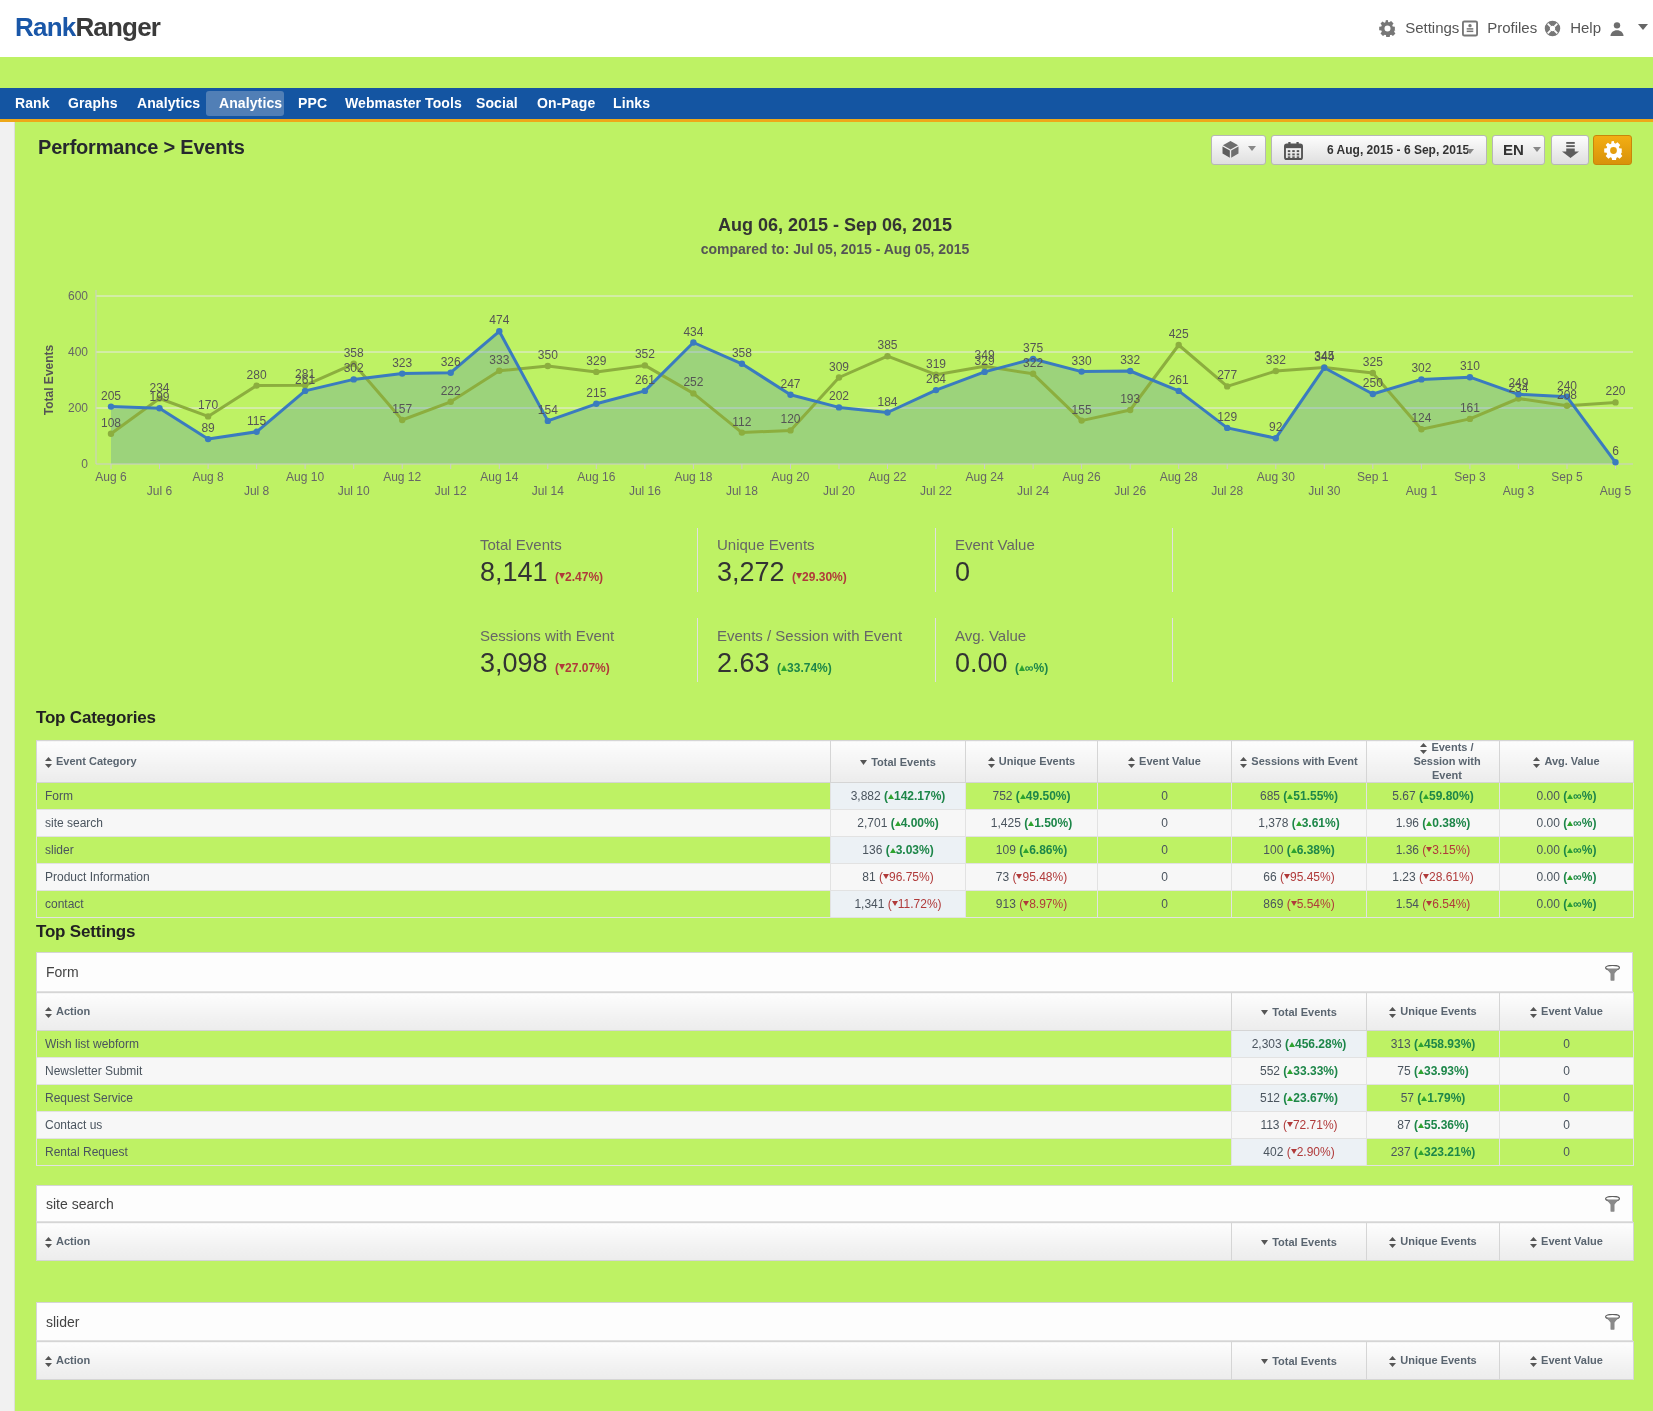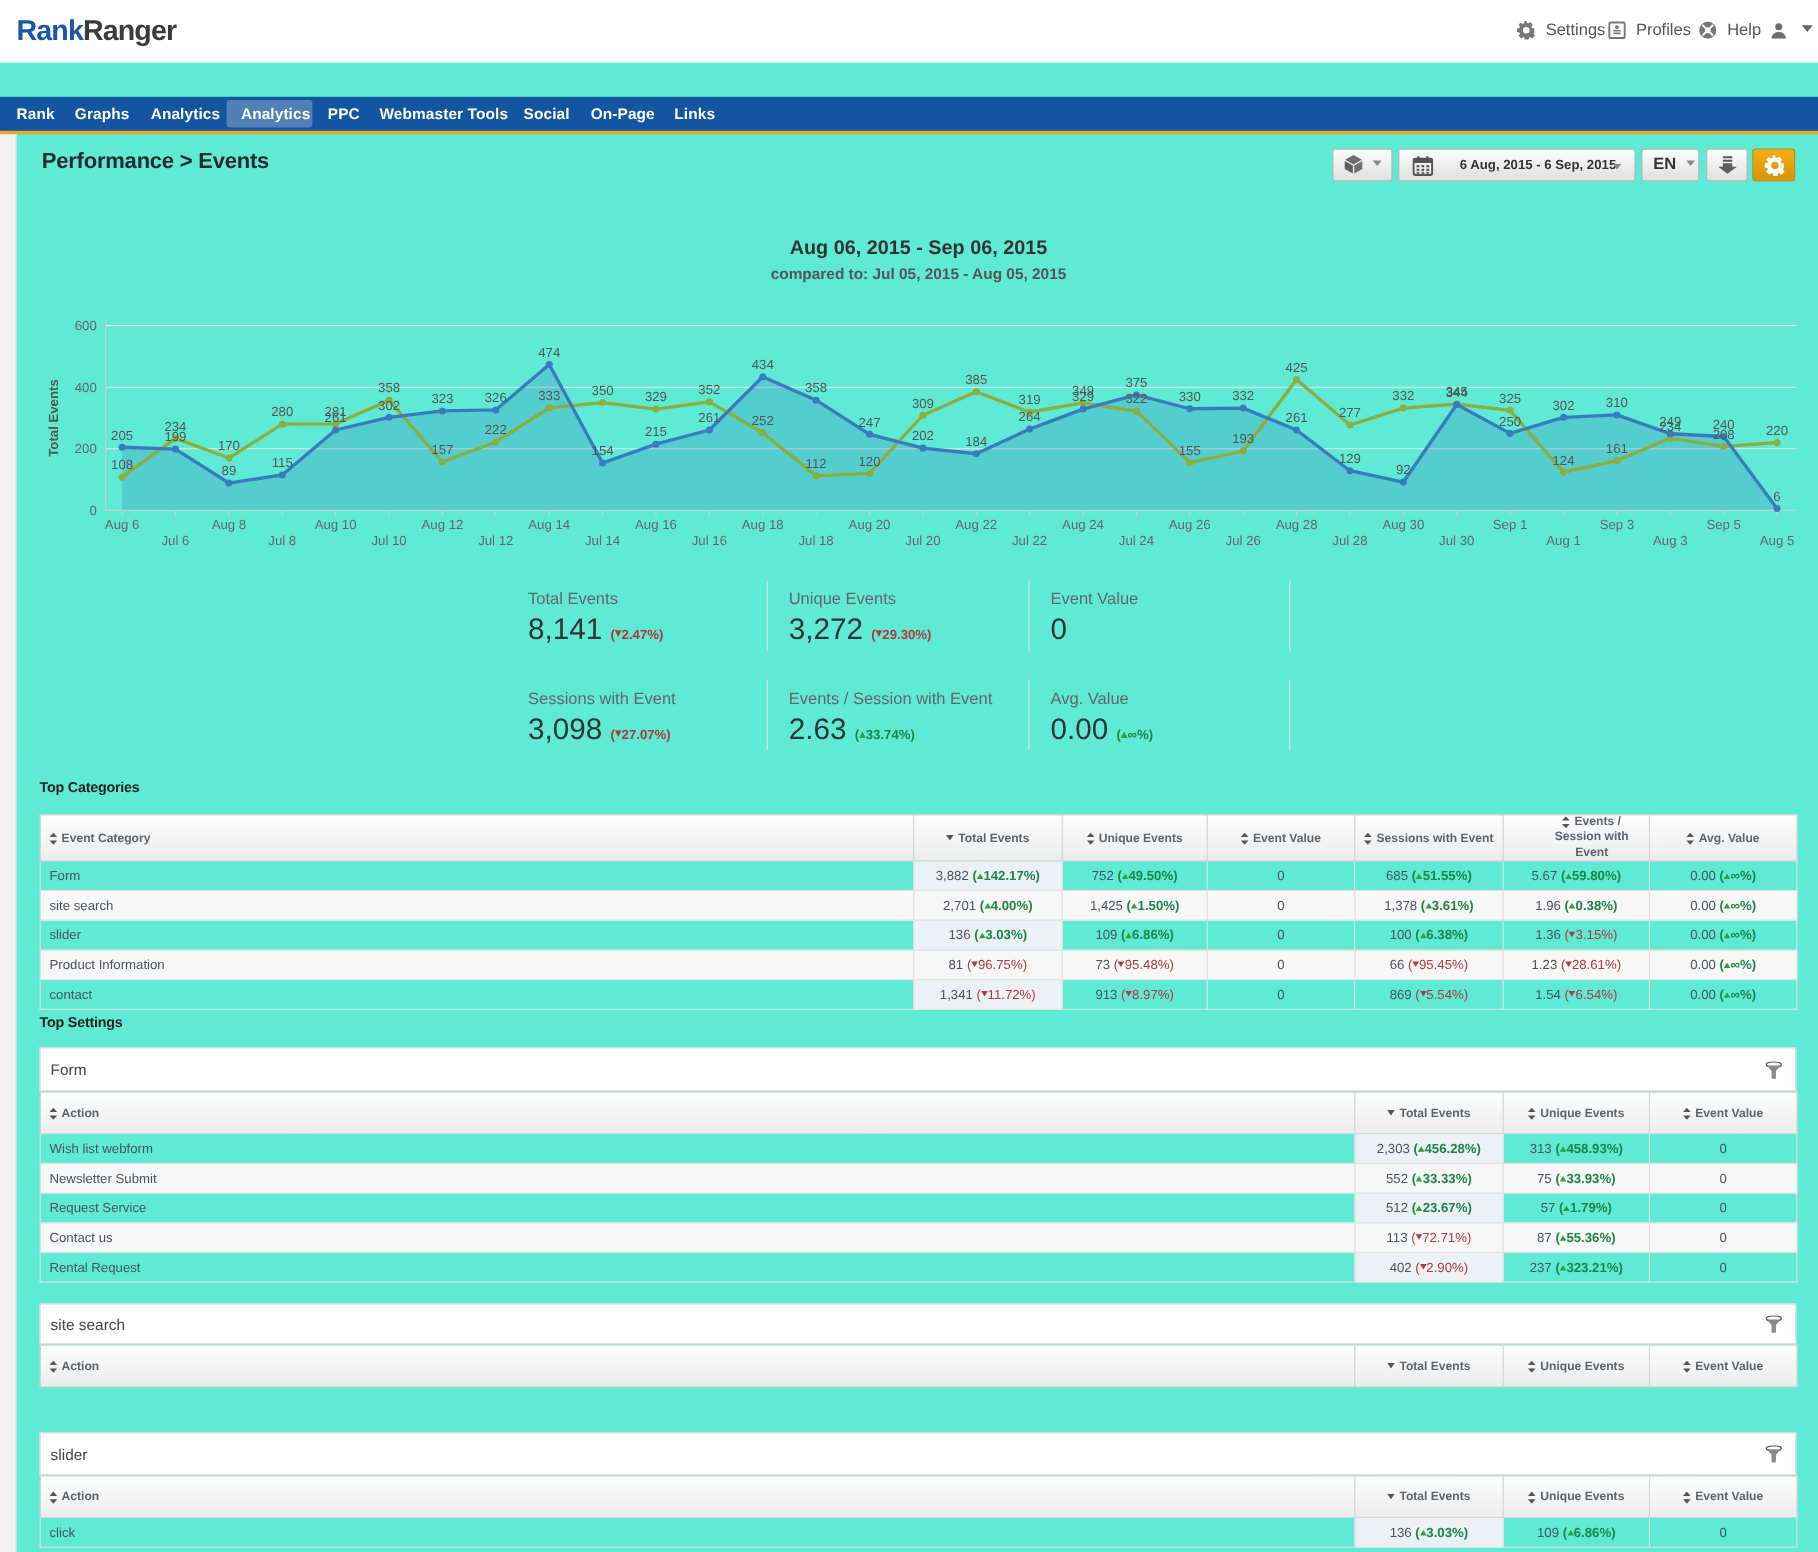--- a/index.html
+++ b/index.html
@@ -4,7 +4,7 @@
 <style>
 * { margin:0; padding:0; box-sizing:border-box; }
 body { font-family:"Liberation Sans", sans-serif; background:#fff; }
-#page { position:relative; width:1653px; height:1411px; background:#5eead4; overflow:hidden; }
+#page { position:relative; width:1653px; height:1411px; background:#bef264; overflow:hidden; }
 
 
 #hdr { position:absolute; left:0; top:0; width:1653px; height:57px; background:#fff; }

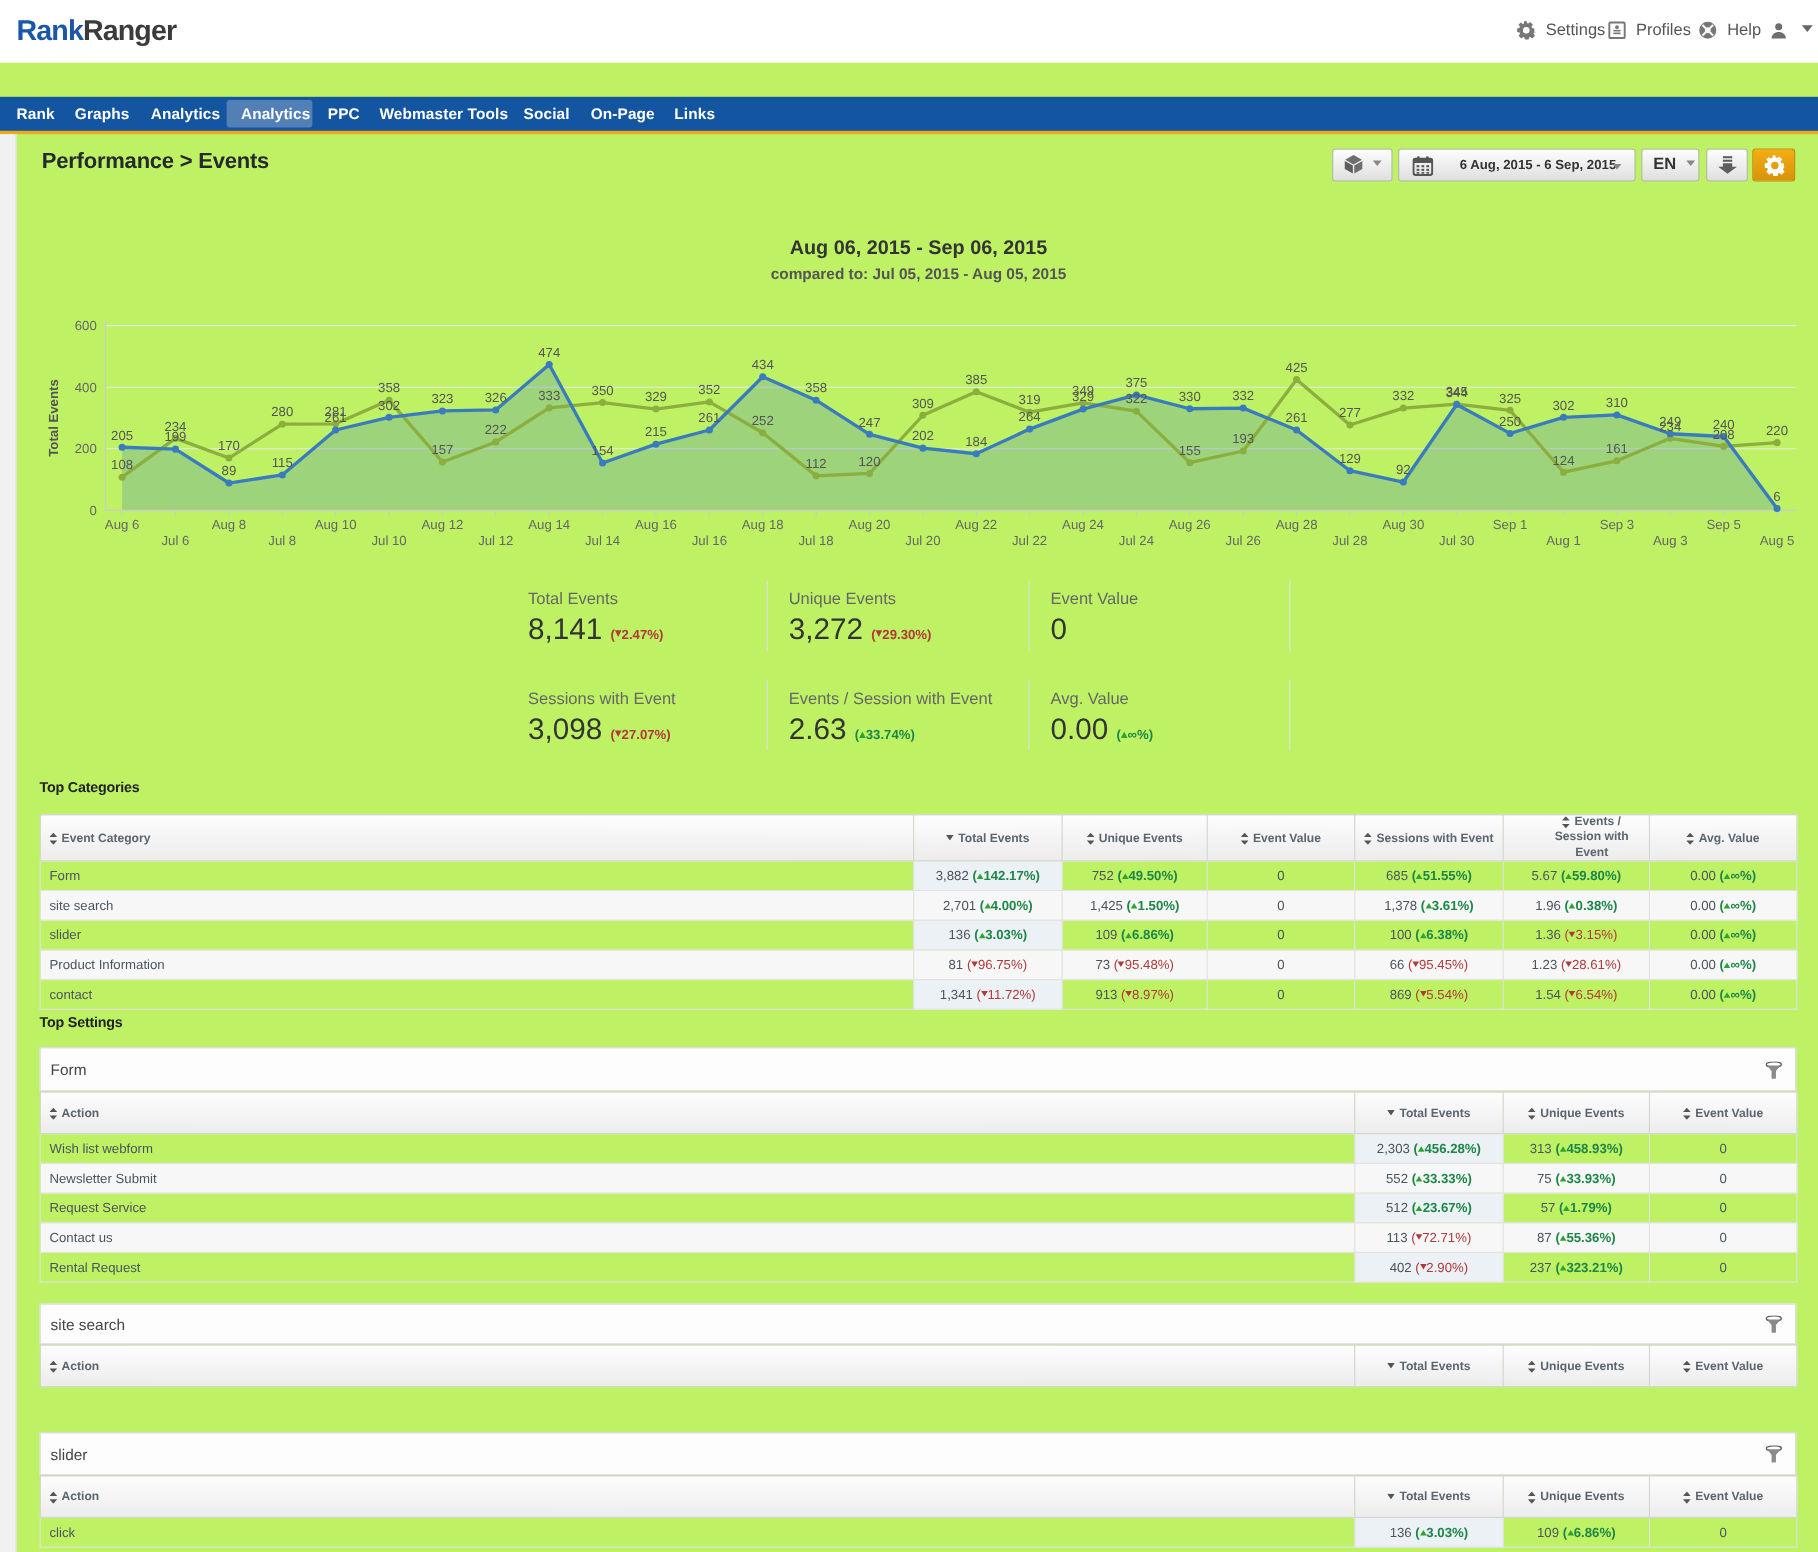--- a/index.html
+++ b/index.html
@@ -52,7 +52,7 @@
 .tri-d { display:inline-block; width:0; height:0; border:3.5px solid transparent; border-top:6px solid #b03a3a; vertical-align:-1px; }
 
 
-h2.sec { position:absolute; left:36px; font-size:13px; font-weight:bold; color:#222; letter-spacing:-0.2px; }
+h2.sec { position:absolute; left:36px; font-size:17px; font-weight:bold; color:#222; letter-spacing:-0.2px; }
 table.grid { position:absolute; left:36px; border-collapse:collapse; table-layout:fixed; font-size:12px; }
 table.grid th { font-weight:bold; color:#5a6570; font-size:11px; background:linear-gradient(#fdfdfd,#ececec); border:1px solid #d5d5d5; border-left:none; padding:0 4px; white-space:nowrap; }
 table.grid th:first-child { border-left:1px solid #d5d5d5; text-align:left; padding-left:8px; }

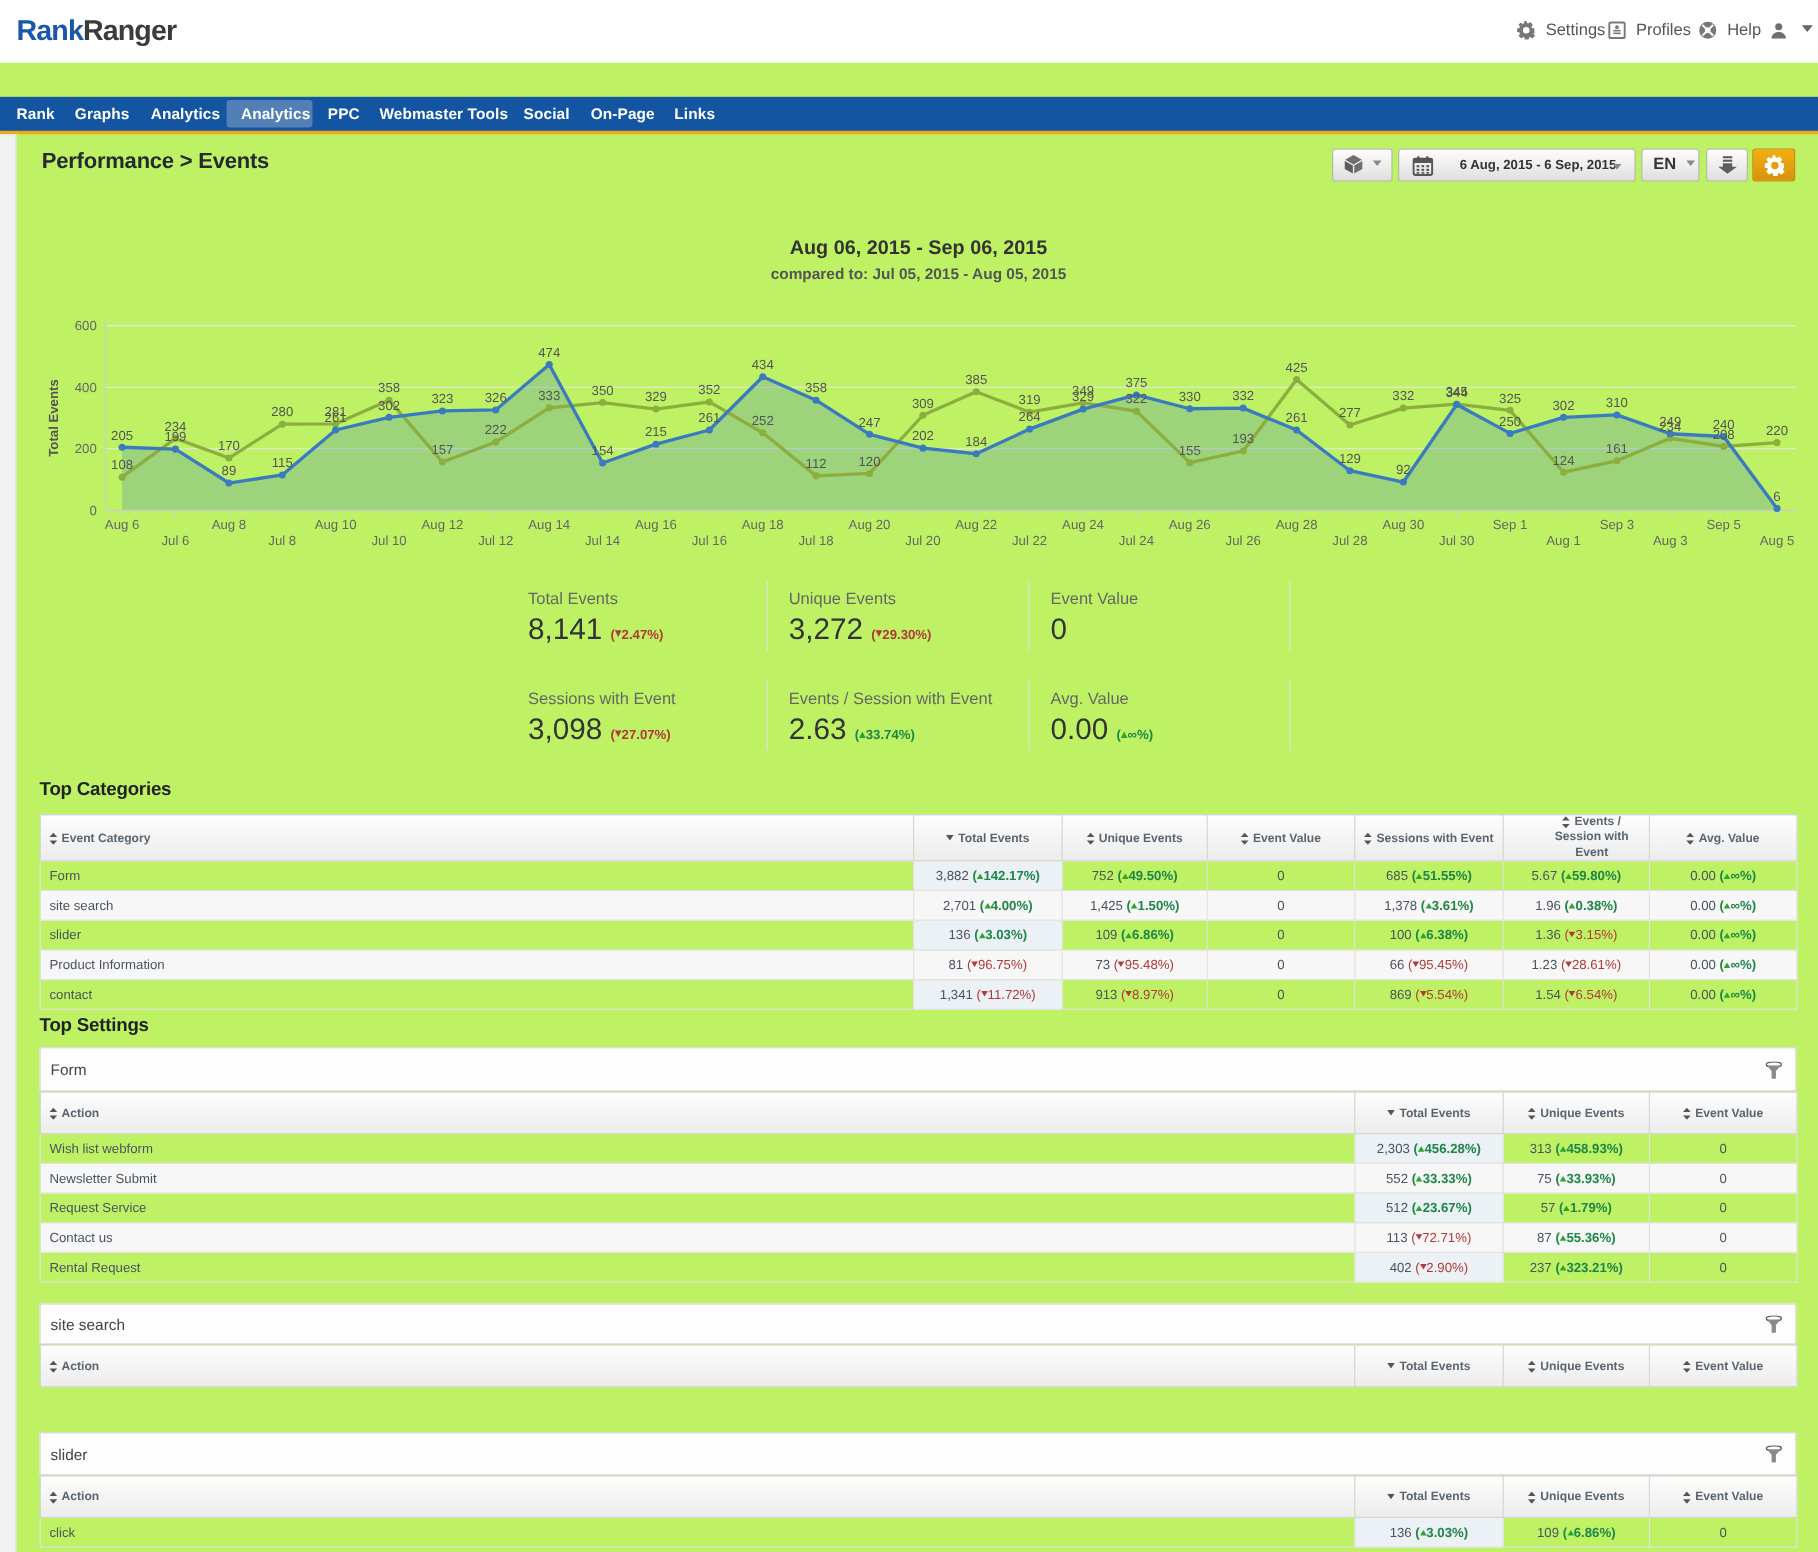--- a/index.html
+++ b/index.html
@@ -606,12 +606,6 @@
               <path fill="#555" d="M3.5 11 0 7h7z"></path>
             </svg>Event Value</th>
 </tr>
-        <tr style="height:27px;">
-          <td>click</td>
-          <td class="te">136 <span class="gup">(<span style="display:inline-block;width:0;height:0;border:3px solid transparent;border-bottom:5.5px solid #2ea42e;vertical-align:1px;"></span>3.03%)</span></td>
-          <td>109 <span class="gup">(<span style="display:inline-block;width:0;height:0;border:3px solid transparent;border-bottom:5.5px solid #2ea42e;vertical-align:1px;"></span>6.86%)</span></td>
-          <td>0</td>
-        </tr>
       </tbody>
     </table>
 

